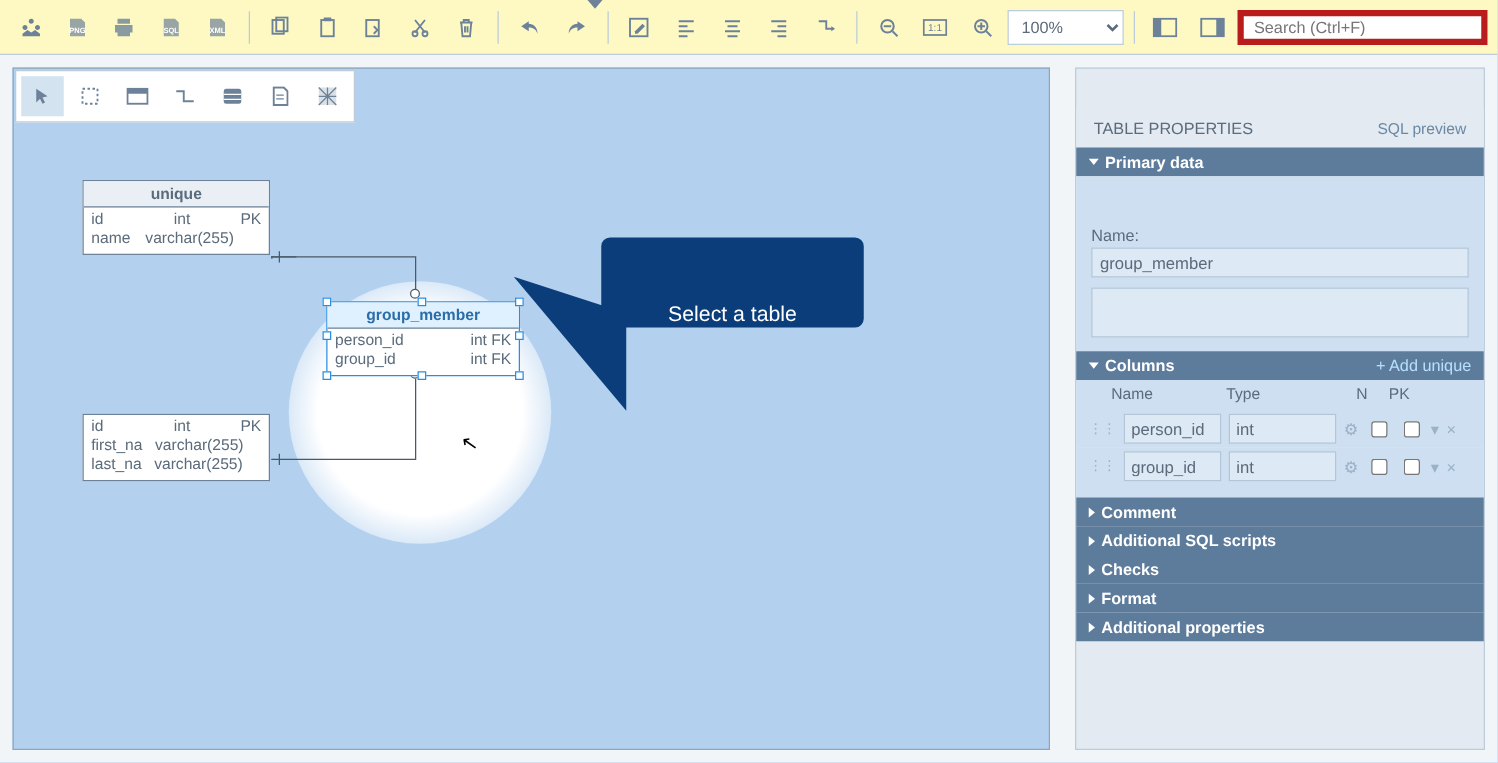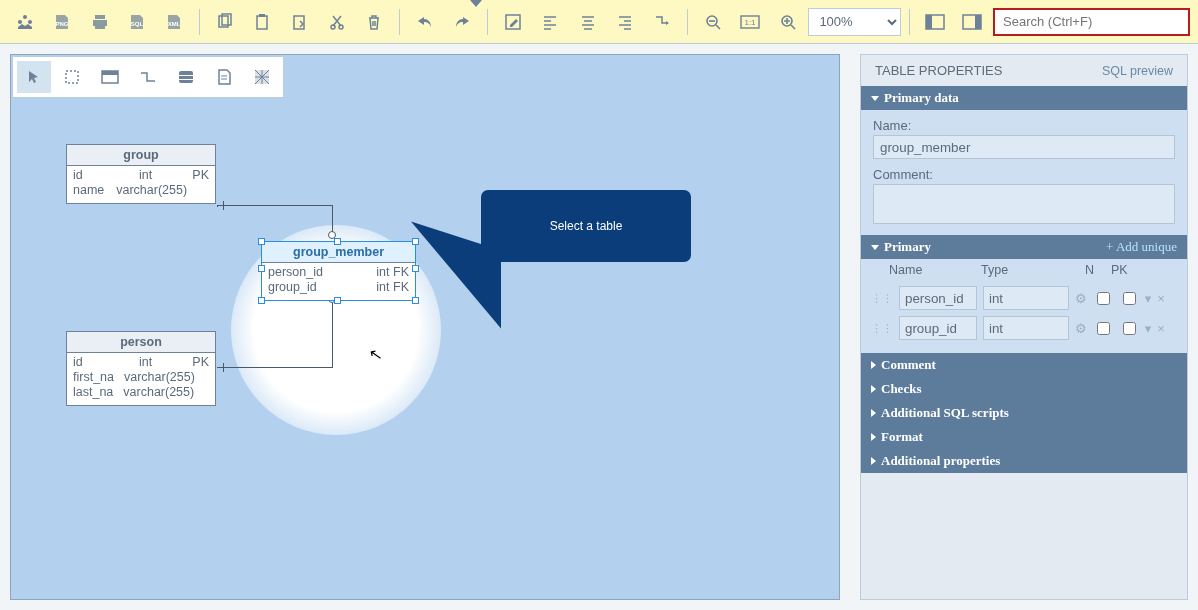--- a/index.html
+++ b/index.html
@@ -28,7 +28,7 @@
   }
   .search-input{
     margin-left:auto; height:28px; width:200px;
-    background:#fff;border:2px solid #b91c1c;
+    background:#fff;border:5px solid #b91c1c;
     padding:0 8px; color:#9aa9b7; font-size:13px;
   }
   .top-marker{

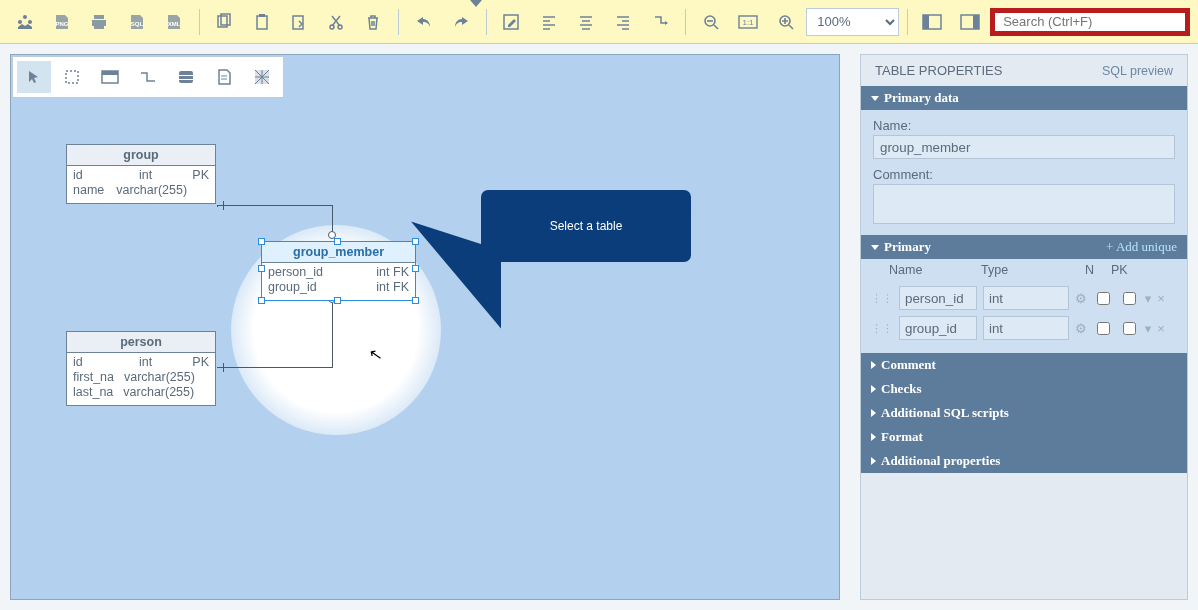--- a/index.html
+++ b/index.html
@@ -152,6 +152,7 @@
     display:flex;align-items:center;justify-content:space-between;
     padding:8px 14px; color:#5b6b7b;
     background:#e3eaf1;
+    margin-top:32px;
   }
   .sql-preview{font-size:12.5px;color:#6b89a5;cursor:pointer;}
   .section-header{

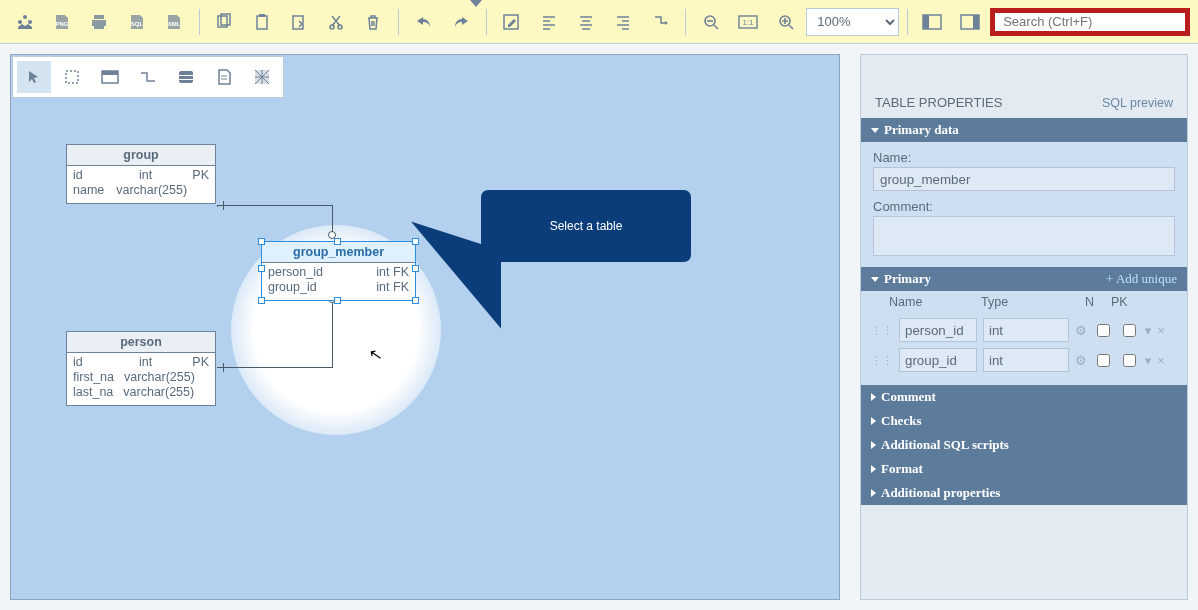--- a/index.html
+++ b/index.html
@@ -159,7 +159,7 @@
     background:#5d7c9c; color:#fff;
     padding:4px 10px;
     font-weight:bold; font-size:13px;
-    display:flex; align-items:center; gap:5px;font-family:Liberation Serif, serif;
+    display:flex; align-items:center; gap:5px;
   }
   .section-header .disclosure{
     width:0;height:0;

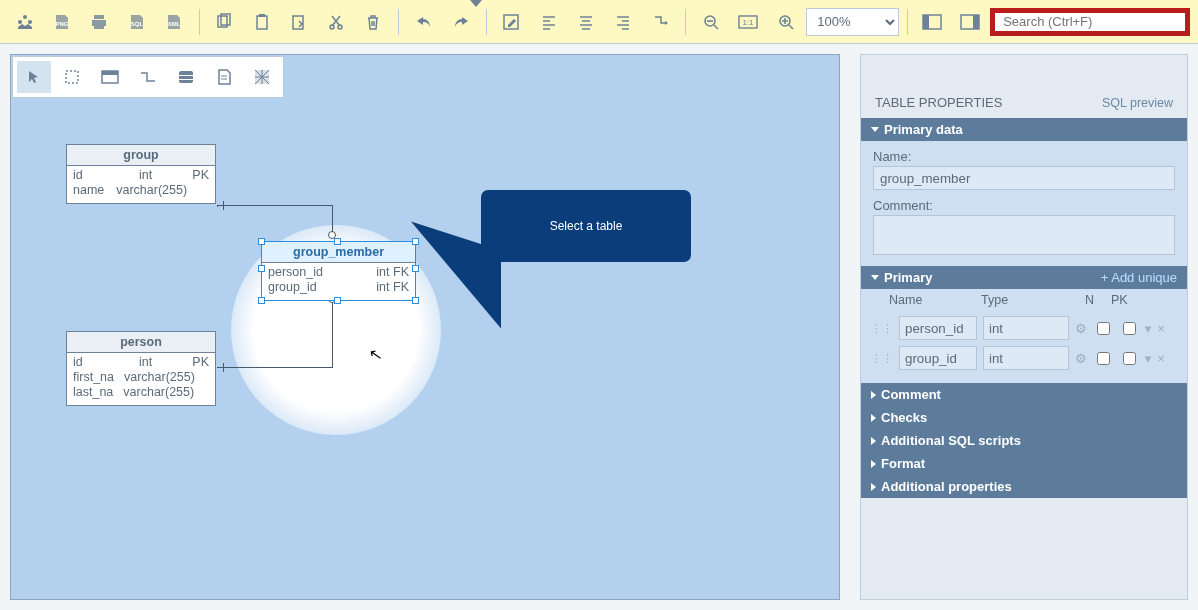--- a/index.html
+++ b/index.html
@@ -413,7 +413,7 @@
   <div class="spotlight"></div>
 
   <div class="erd-table" style="left:55px; top:89px; width:150px;">
-    <div class="erd-header">group</div>
+    <div class="erd-header">unique</div>
     <div class="erd-rows">
       <div class="erd-row">
           <span class="erd-col-name">id</span>

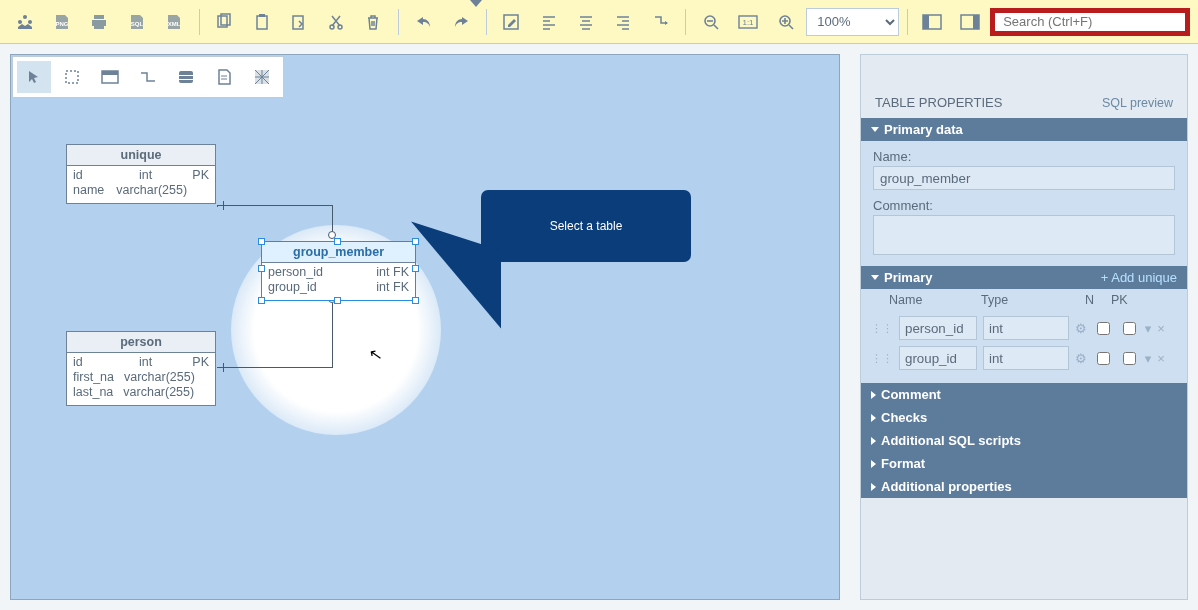--- a/index.html
+++ b/index.html
@@ -178,7 +178,7 @@
     background:#cddff0;
     padding:8px 12px;
   }
-  .field-label{color:#5b6b7b;display:block;margin-bottom:2px;}
+  .field-label{color:#5b6b7b;display:block;margin-bottom:2px;margin-top:32px;}
   .text-input{
     width:100%; height:24px;
     background:#dde9f4;

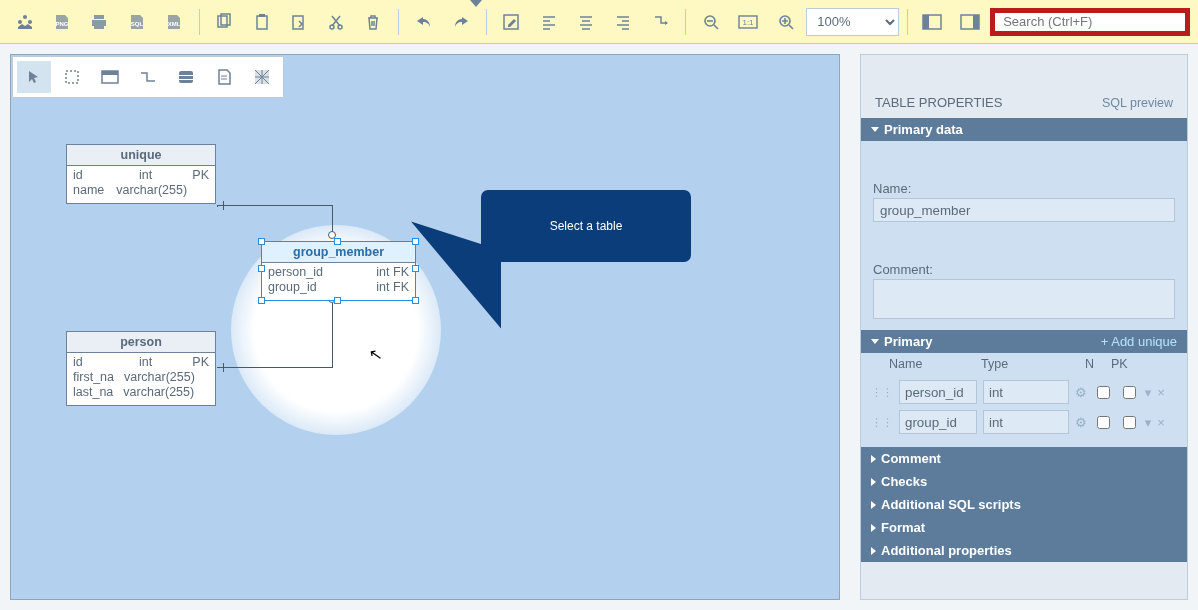--- a/index.html
+++ b/index.html
@@ -117,8 +117,8 @@
     left:470px; top:135px;
     width:210px; height:72px;
     background:#0a3d7a;
-    color:#fff; font-size:12px;
-    display:flex;align-items:center;justify-content:center;
+    color:#fff; font-size:17px;
+    display:flex;align-items:flex-end;justify-content:center;
     border-radius:7px;
     z-index:30;
   }

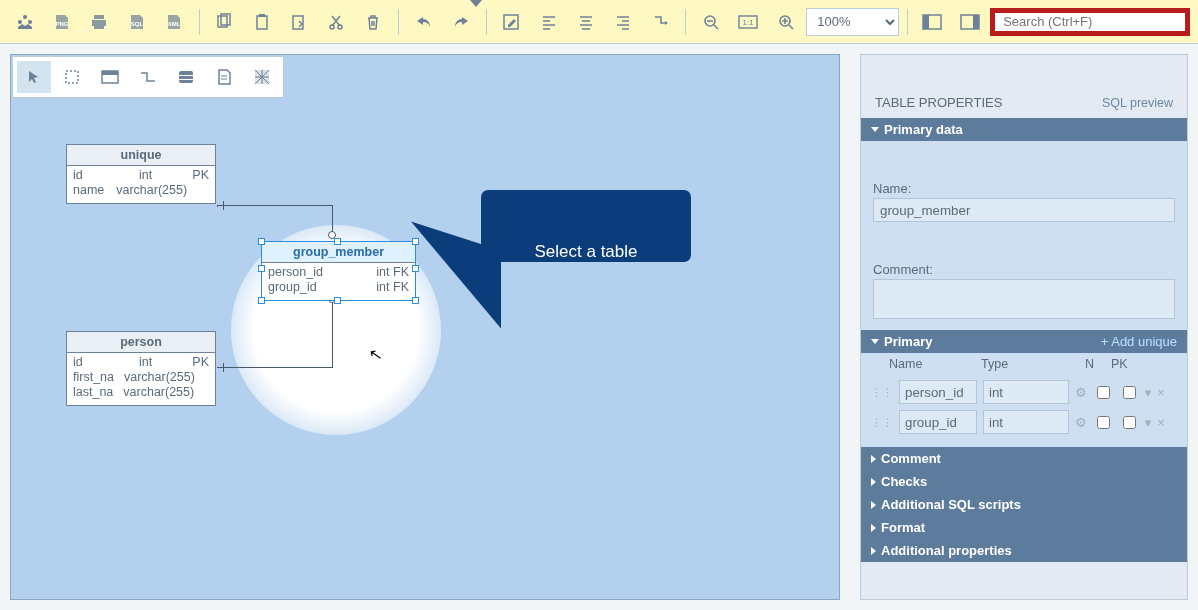--- a/index.html
+++ b/index.html
@@ -505,7 +505,6 @@
   <div class="section-body">
     <label class="field-label">Name:</label>
     <input class="text-input" value="group_member" style="">
-    <label class="field-label">Comment:</label>
     <textarea class="textarea" style=""></textarea>
   </div>
 

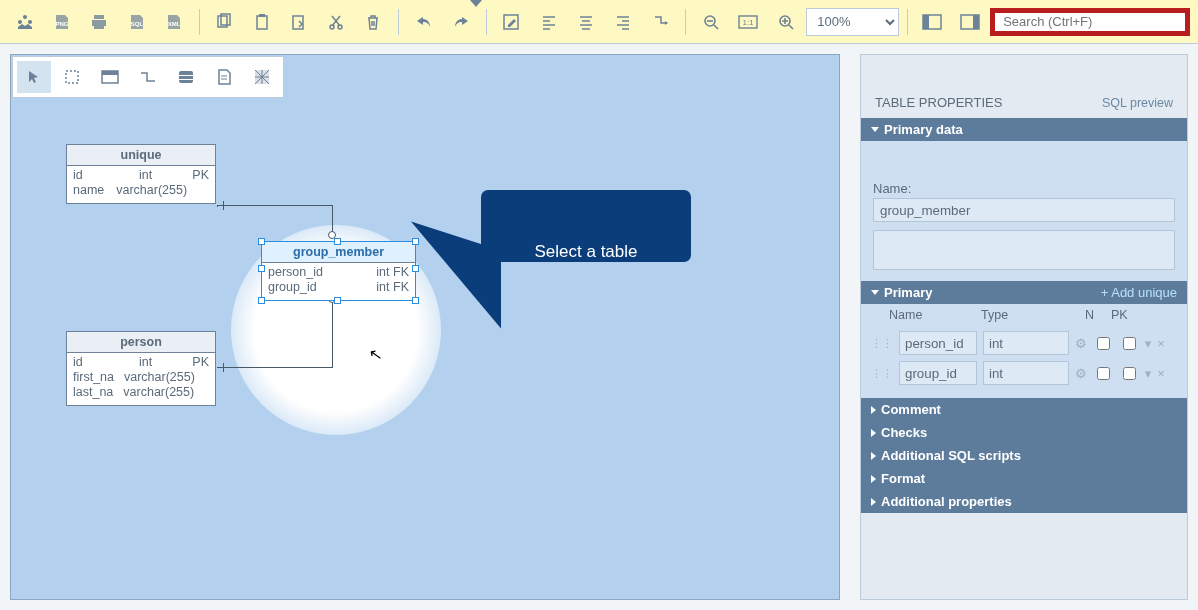--- a/index.html
+++ b/index.html
@@ -510,7 +510,7 @@
 
   <div class="section-header">
     <span class="disclosure"></span>
-    <span>Primary</span>
+    <span>Columns</span>
     <span class="add-link">+ Add unique</span>
   </div>
   <div class="cols-head">

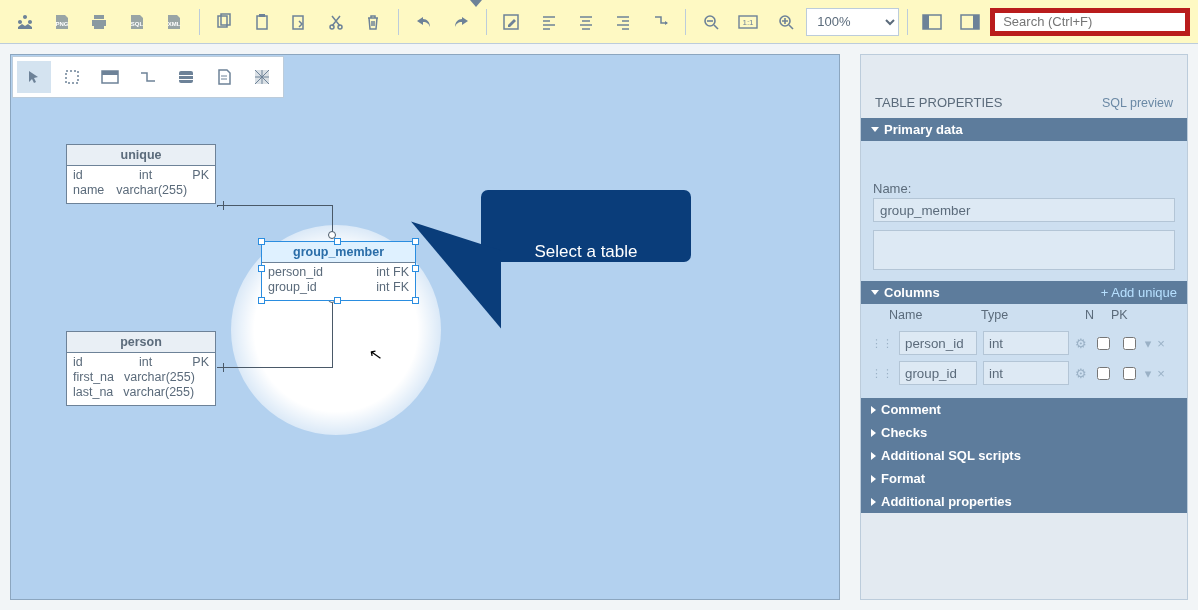--- a/index.html
+++ b/index.html
@@ -429,7 +429,6 @@
   </div>
 
   <div class="erd-table" style="left:55px; top:276px; width:150px;">
-    <div class="erd-header">person</div>
     <div class="erd-rows">
       <div class="erd-row">
           <span class="erd-col-name">id</span>

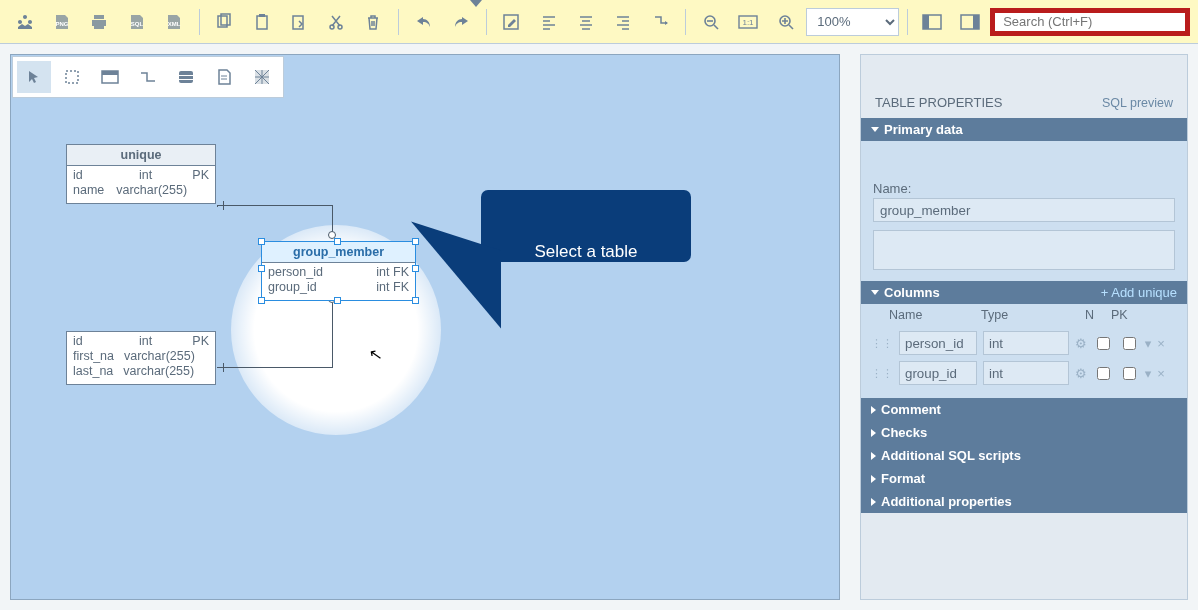--- a/index.html
+++ b/index.html
@@ -547,11 +547,11 @@
     </div>
   <div class="section-header collapsed">
       <span class="disclosure"></span>
-      <span>Checks</span>
+      <span>Additional SQL scripts</span>
     </div>
   <div class="section-header collapsed">
       <span class="disclosure"></span>
-      <span>Additional SQL scripts</span>
+      <span>Checks</span>
     </div>
   <div class="section-header collapsed">
       <span class="disclosure"></span>

